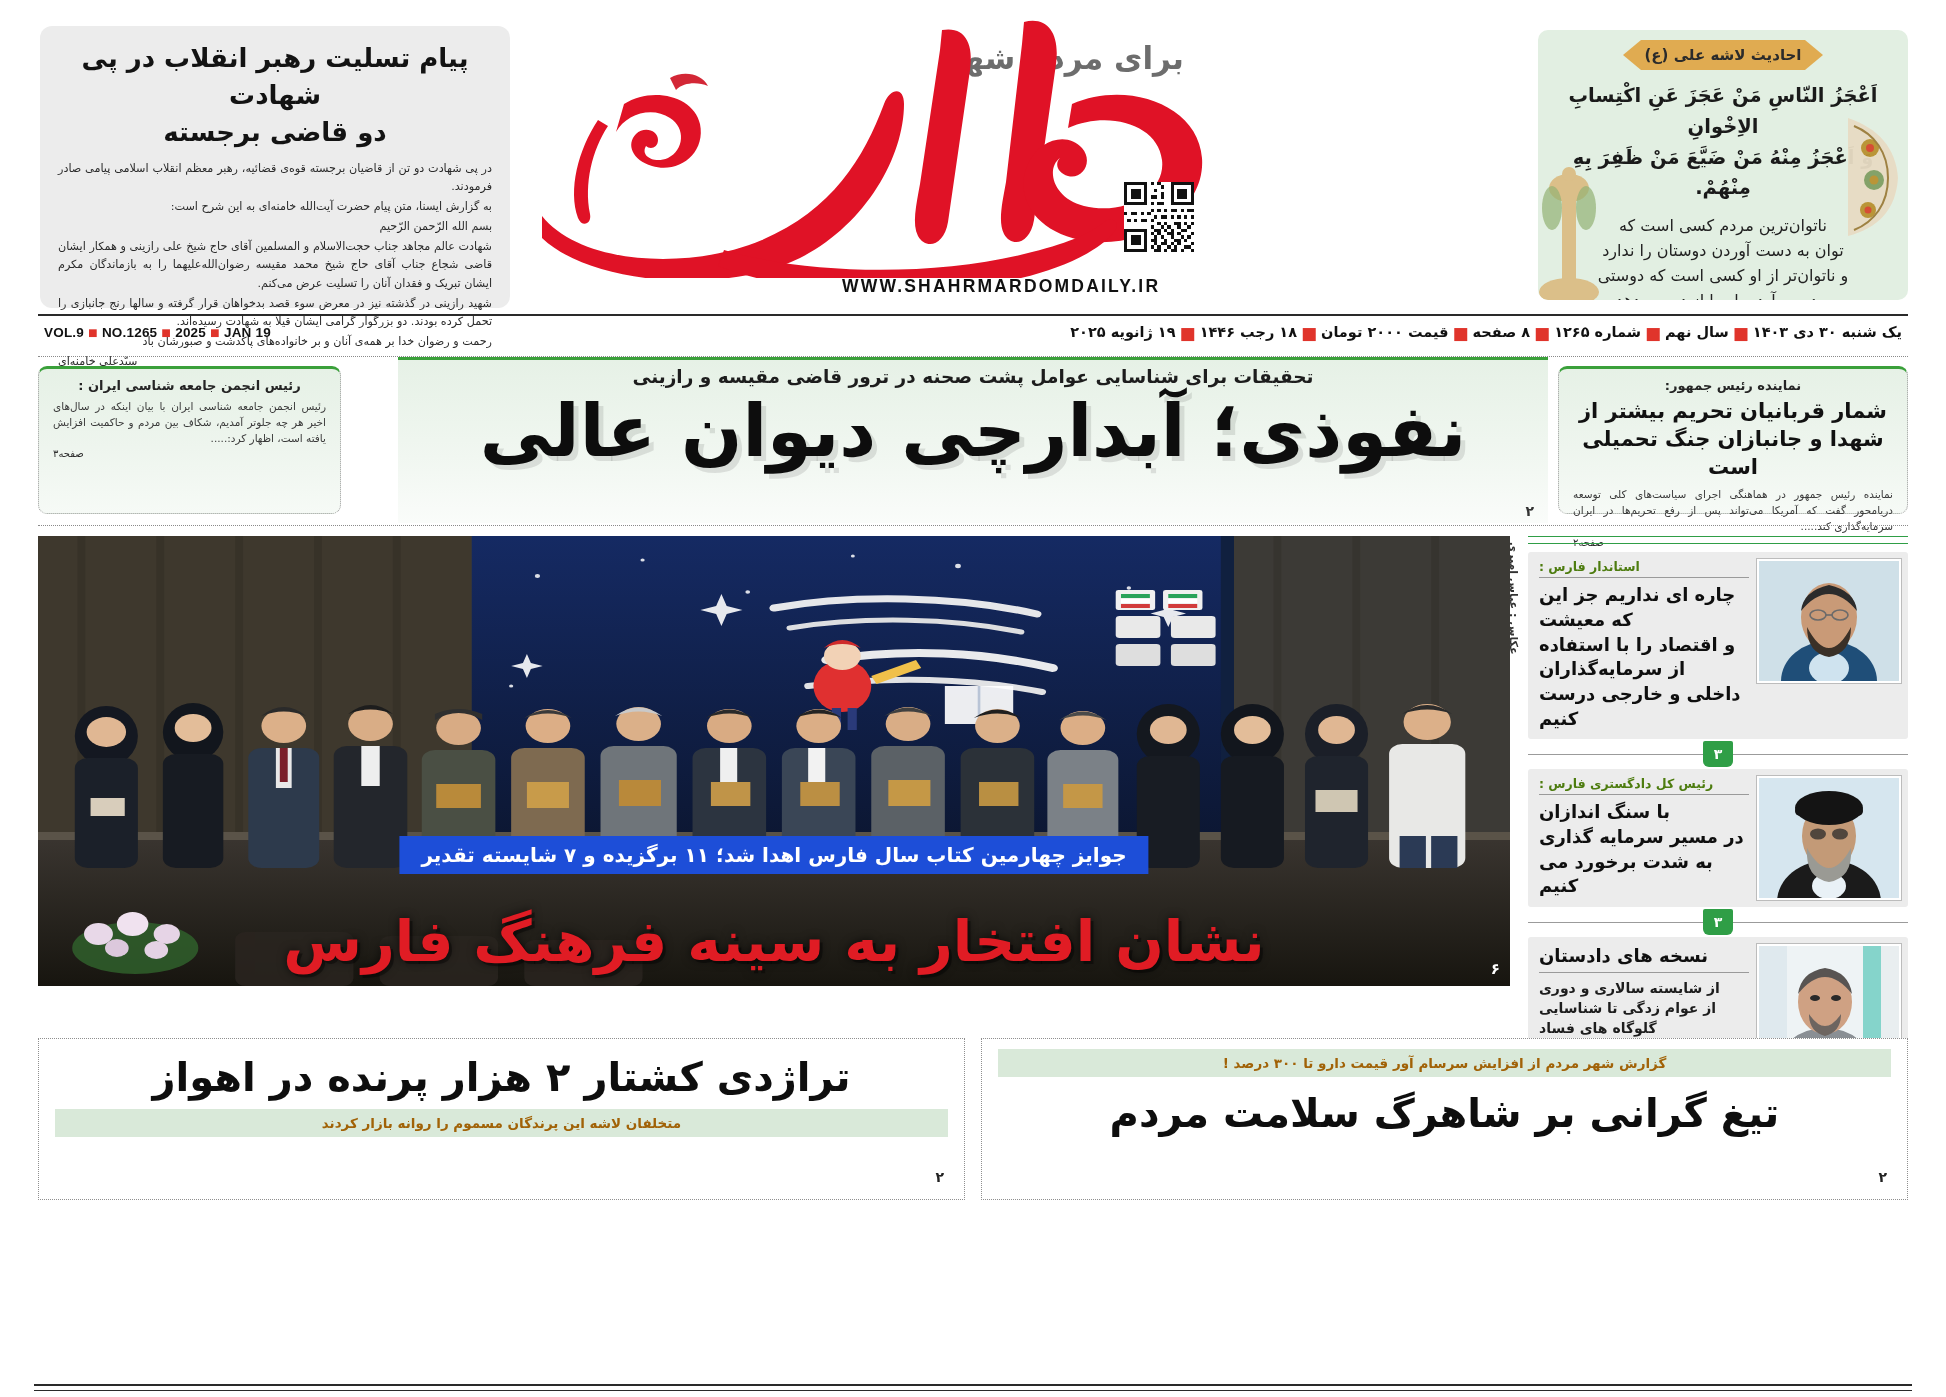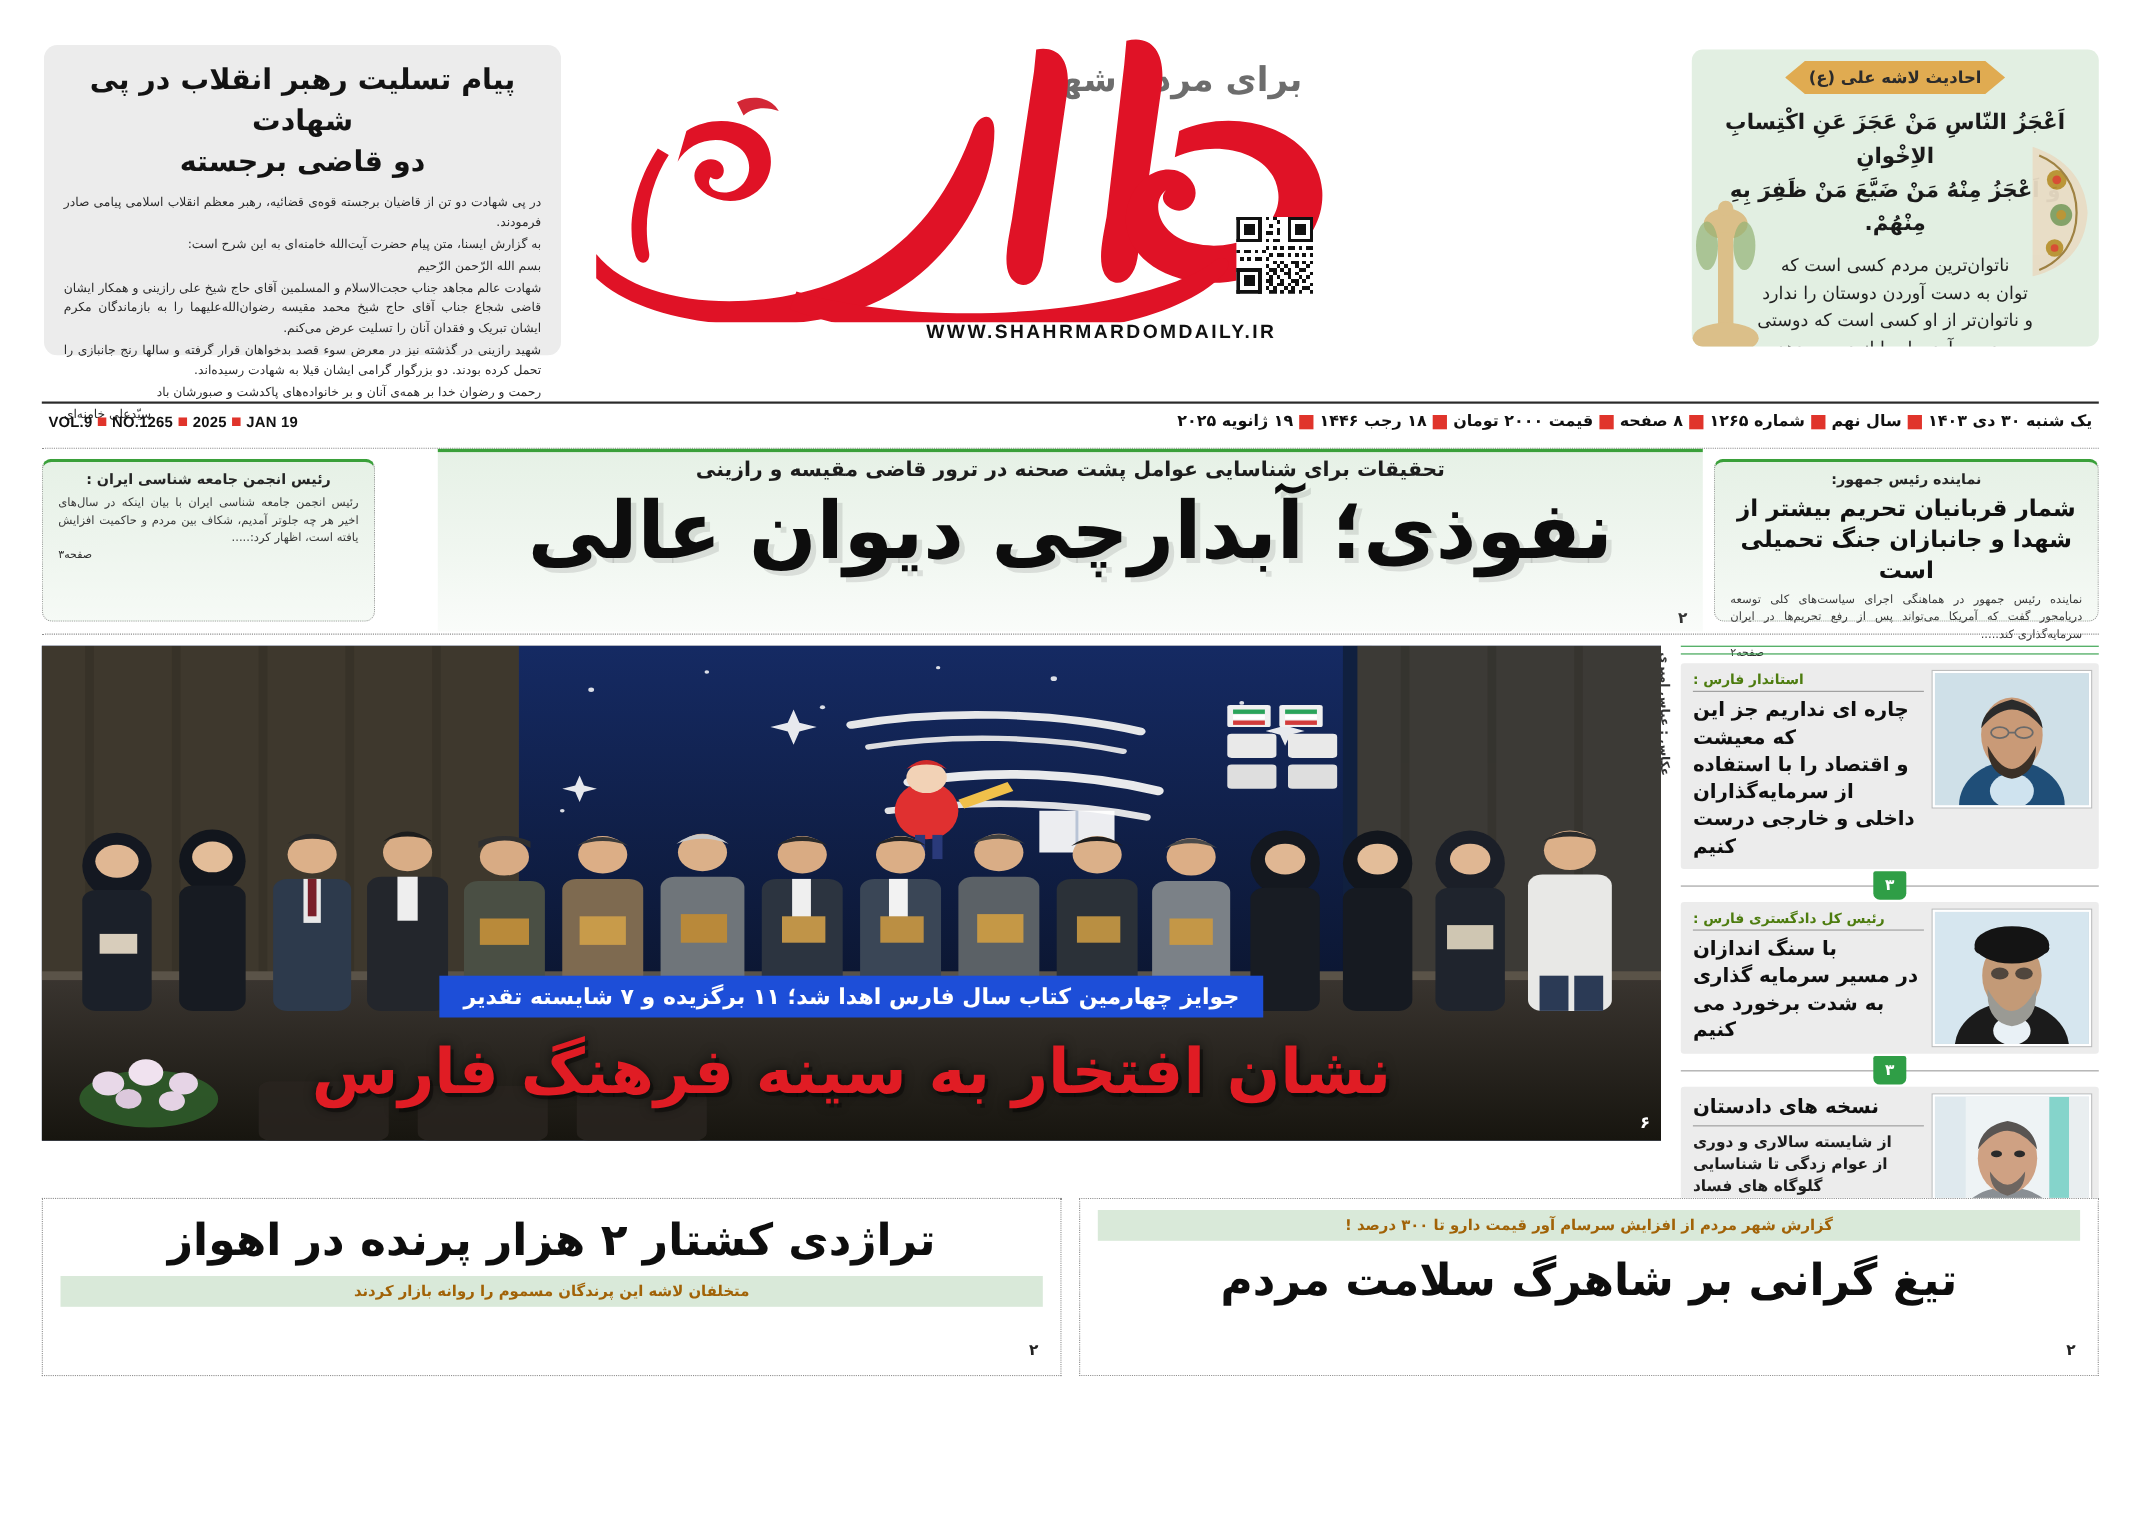--- a/index.html
+++ b/index.html
@@ -15,7 +15,7 @@
   .page{position:relative;width:1946px;height:1397px;box-sizing:border-box;padding:0 34px;}
 
   
-  .masthead{position:relative;height:350px;margin-top:15px;}
+  .masthead{position:relative;height:314px;}
 
   
   .leader-box{

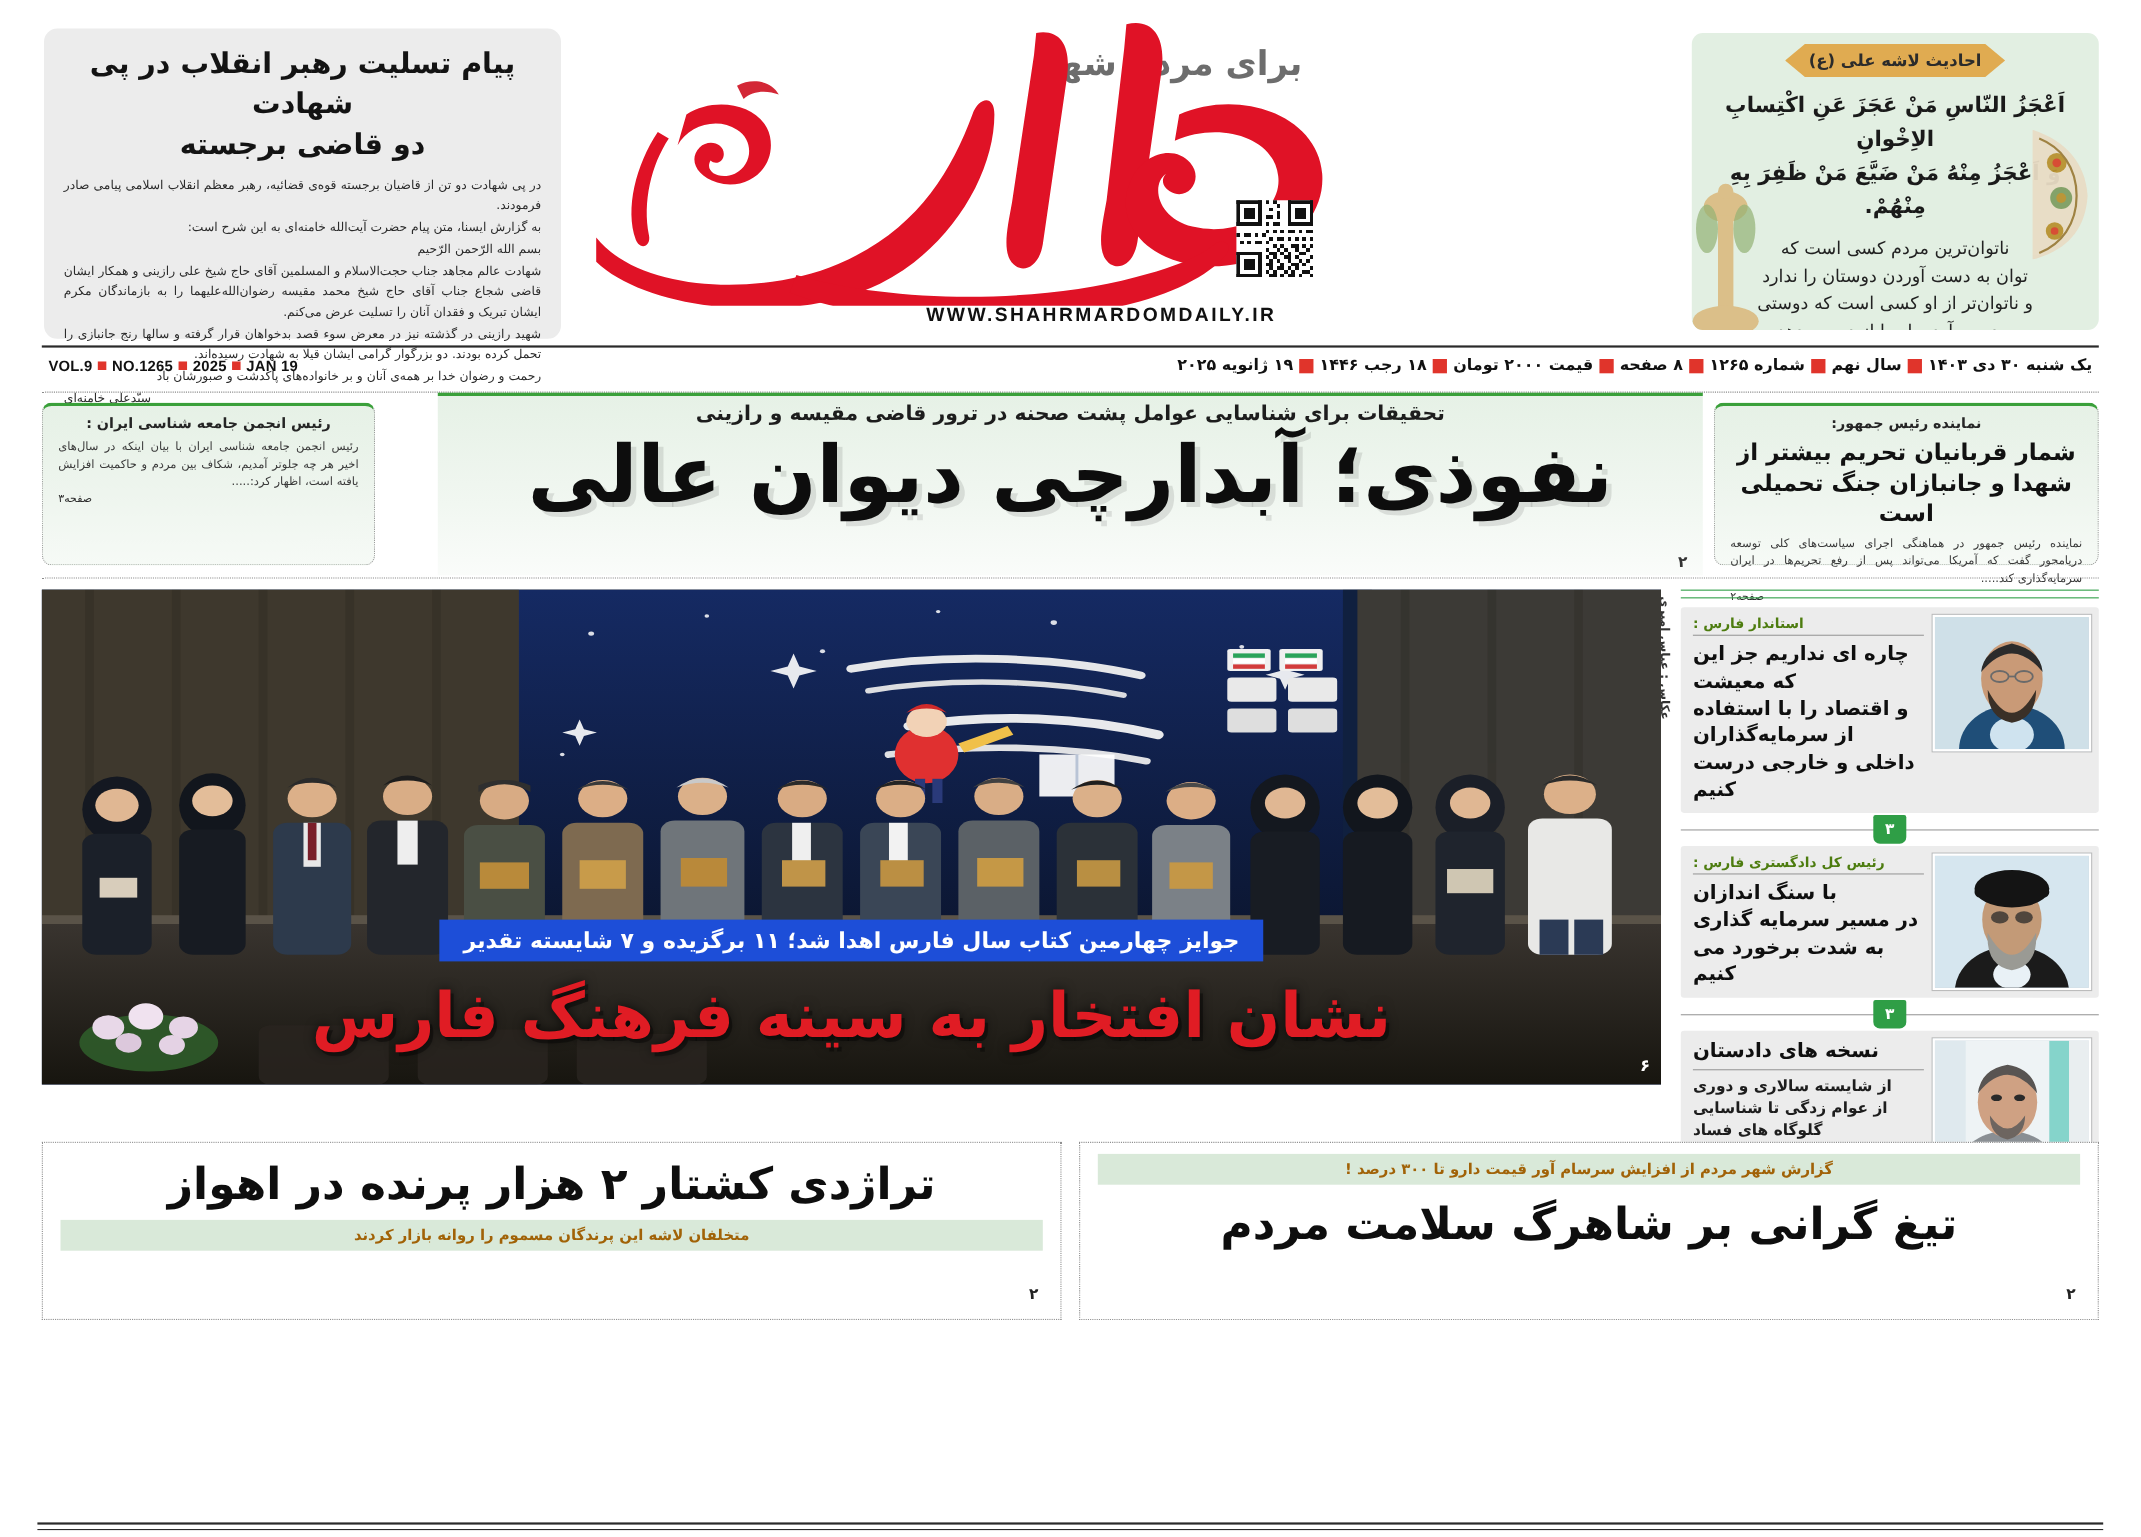--- a/index.html
+++ b/index.html
@@ -162,7 +162,7 @@
     padding:7px 22px;white-space:nowrap;letter-spacing:-.2px;
   }
   .photo-title{
-    position:absolute;left:0;right:0;bottom:29px;text-align:center;
+    position:absolute;left:0;right:0;bottom:12px;text-align:center;
     font-size:57px;font-weight:bold;color:#e01c24;letter-spacing:-1.4px;
     text-shadow:0 0 10px rgba(0,0,0,.65),3px 3px 0 rgba(0,0,0,.35);
     margin-top:40px;

